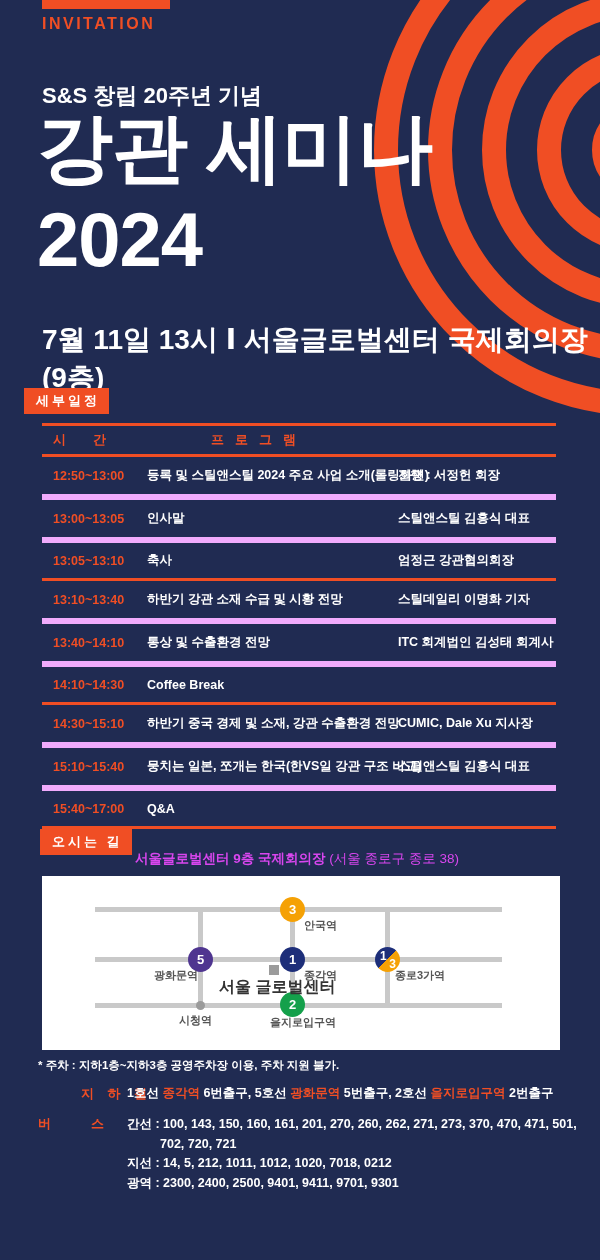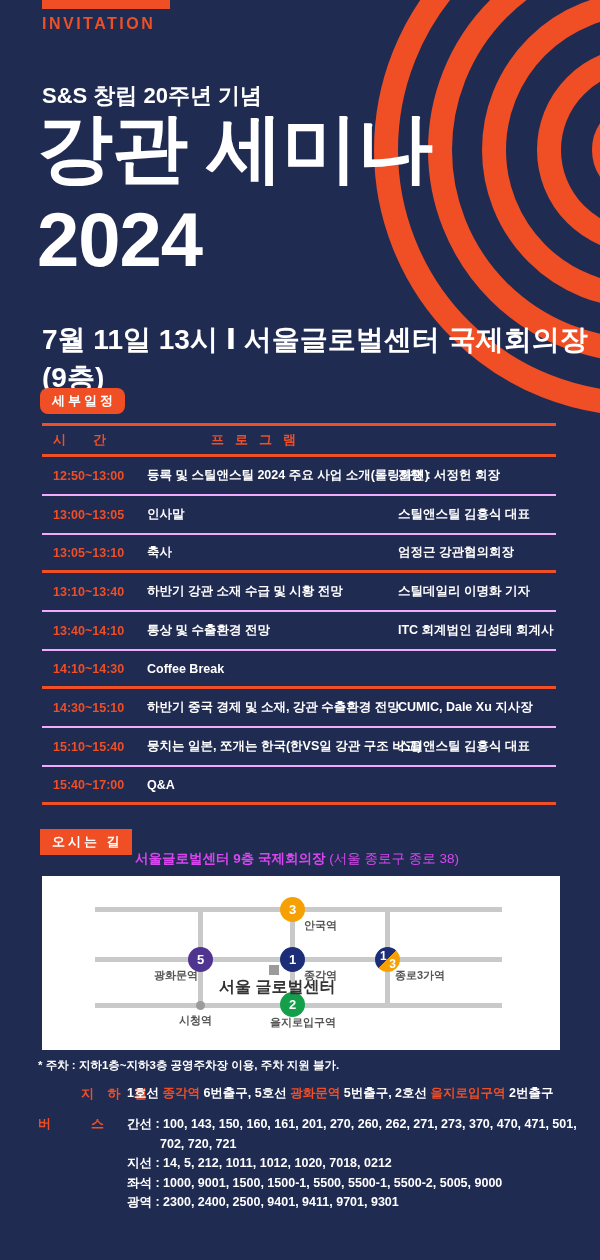--- a/index.html
+++ b/index.html
@@ -23,7 +23,7 @@
 
   
   .badge{position:absolute;background:#F04E24;color:#FFFFFF;font-size:13px;font-weight:700;letter-spacing:3px;padding:4px 9px 4px 12px;}
-  .badge-sched{left:40px;top:388px;border-radius:8px;}
+  .badge-sched{left:24px;top:388px;}
   .badge-dir{left:40px;top:829px;}
   .dir-title{position:absolute;left:135px;top:850px;color:#d946ef;font-size:13.5px;font-weight:700;white-space:nowrap;}
   .dir-title .vn{font-weight:400;}

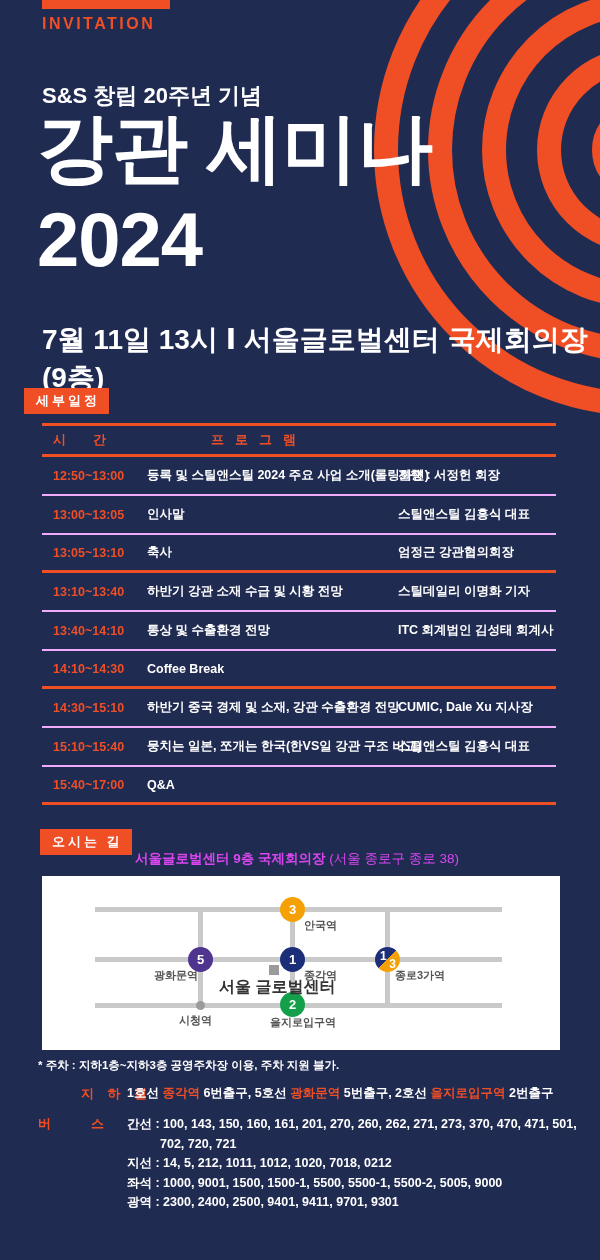--- a/index.html
+++ b/index.html
@@ -35,7 +35,7 @@
   .shead .h-time{letter-spacing:27px;}
   .shead .h-prog{letter-spacing:11px;margin-left:64px;}
   .srow{display:grid;grid-template-columns:94px 251px 1fr;padding-left:11px;height:37px;align-items:center;
-        border-bottom:2px solid #f0abfc;font-size:12.5px;font-weight:700;color:#FFFFFF;white-space:nowrap;}
+        border-bottom:6px solid #f0abfc;font-size:12.5px;font-weight:700;color:#FFFFFF;white-space:nowrap;}
   .srow.thick{height:35px;border-bottom:3px solid #F04E24;}
   .srow .stime{color:#F04E24;}
 

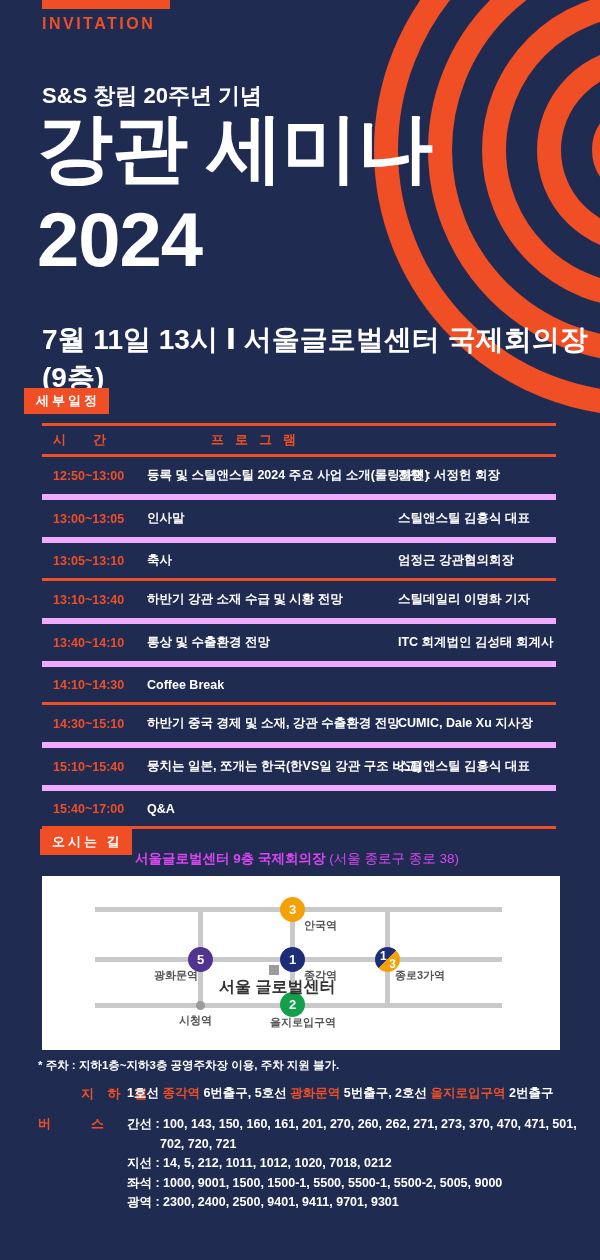--- a/index.html
+++ b/index.html
@@ -202,7 +202,6 @@
   <div>간선 : 100, 143, 150, 160, 161, 201, 270, 260, 262, 271, 273, 370, 470, 471, 501,</div>
   <div class="indent">702, 720, 721</div>
   <div>지선 : 14, 5, 212, 1011, 1012, 1020, 7018, 0212</div>
-  <div>좌석 : 1000, 9001, 1500, 1500-1, 5500, 5500-1, 5500-2, 5005, 9000</div>
   <div>광역 : 2300, 2400, 2500, 9401, 9411, 9701, 9301</div>
 </div>
 

